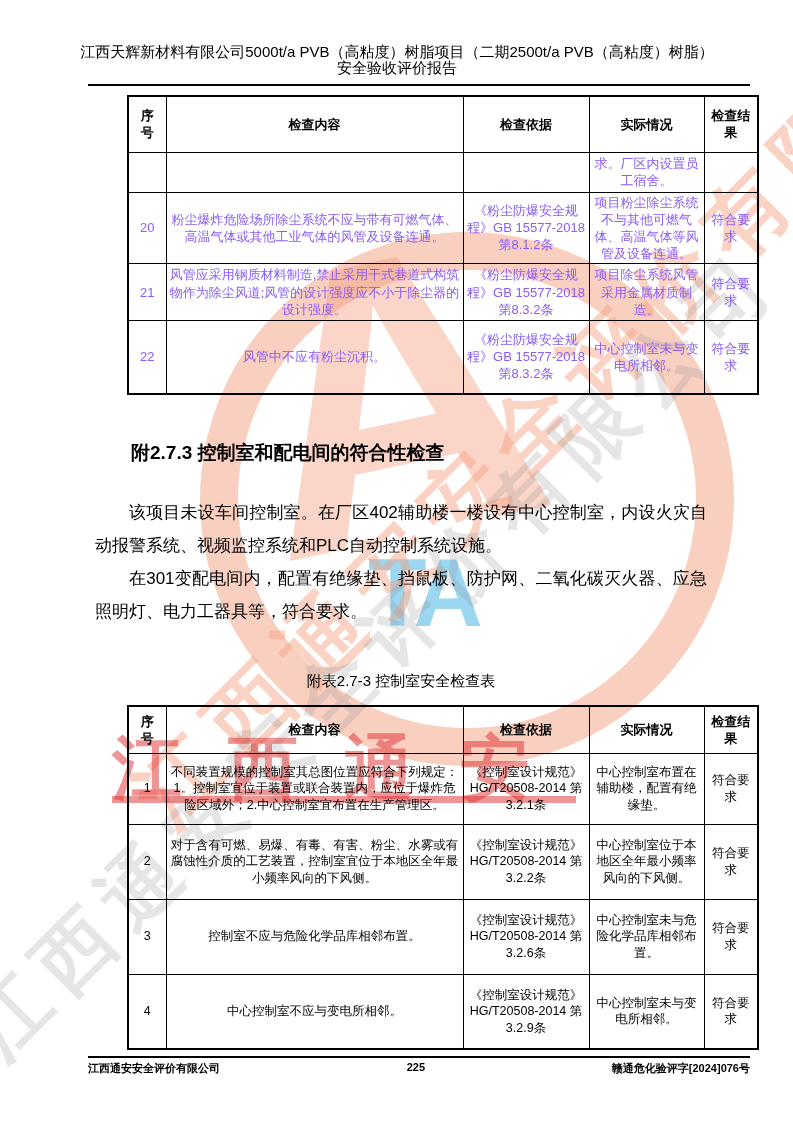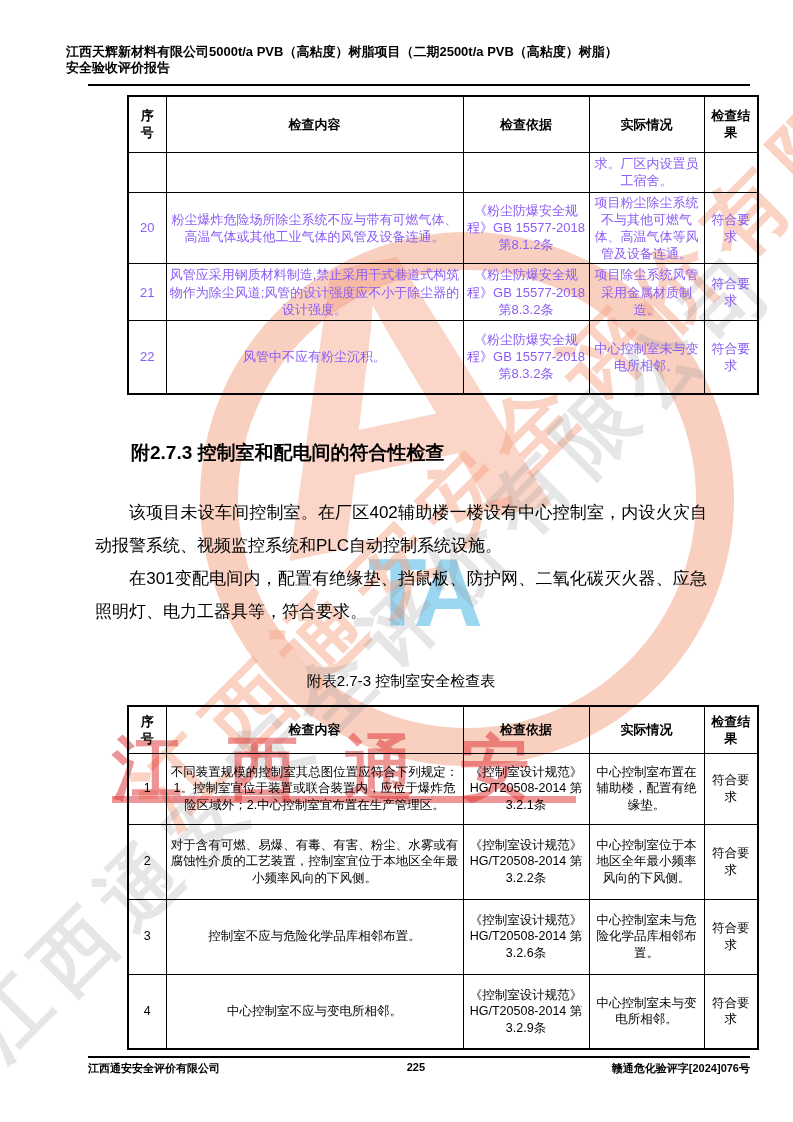--- a/index.html
+++ b/index.html
@@ -22,8 +22,8 @@
          color:rgba(222,45,45,.5);text-decoration:underline;}
 
   
-  .doc-header{position:absolute;top:44px;left:66px;width:662px;
-              font-size:13px;font-weight:bold;line-height:16px;z-index:1;}
+  .doc-header{position:absolute;top:44px;left:66px;width:662px;text-align:center;
+              font-size:15px;font-weight:normal;line-height:16px;z-index:1;}
   .header-rule{position:absolute;top:84px;left:88px;width:662px;height:2px;background:#000;z-index:1;}
   .footer-rule{position:absolute;top:1056px;left:88px;width:662px;height:2px;background:#000;z-index:1;}
   .doc-footer{position:absolute;top:1061px;left:88px;width:662px;display:flex;

